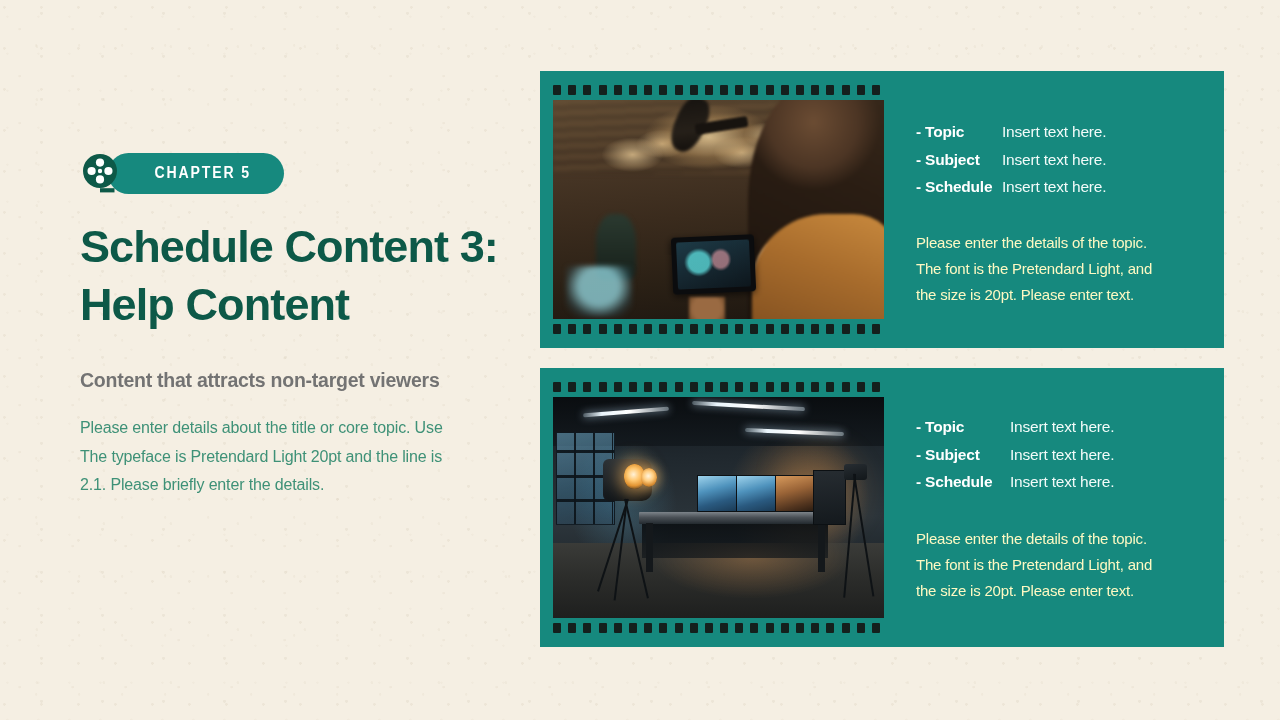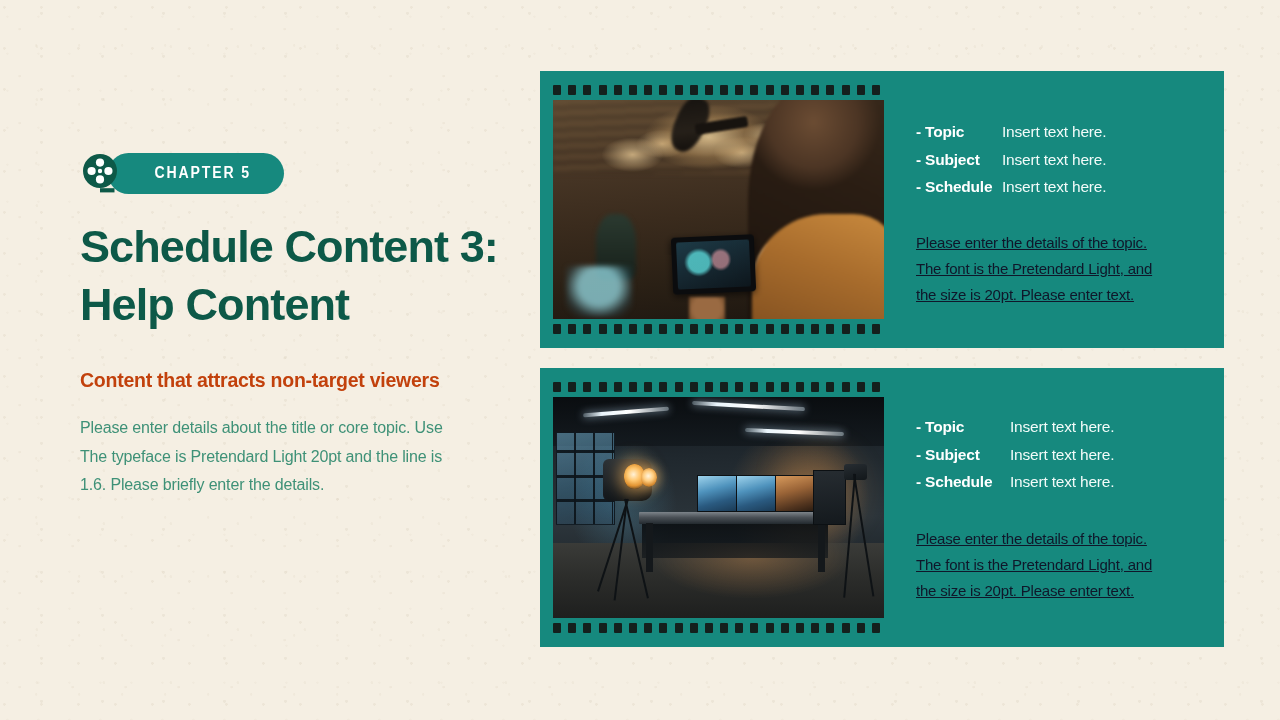--- a/index.html
+++ b/index.html
@@ -371,9 +371,8 @@
     font-size: 15px;
     line-height: 1.75;
     letter-spacing: -0.2px;
-    color: #0f172a;
+    color: #fef9c3;
     white-space: pre-line;
-    text-decoration: underline;
   }
 
   

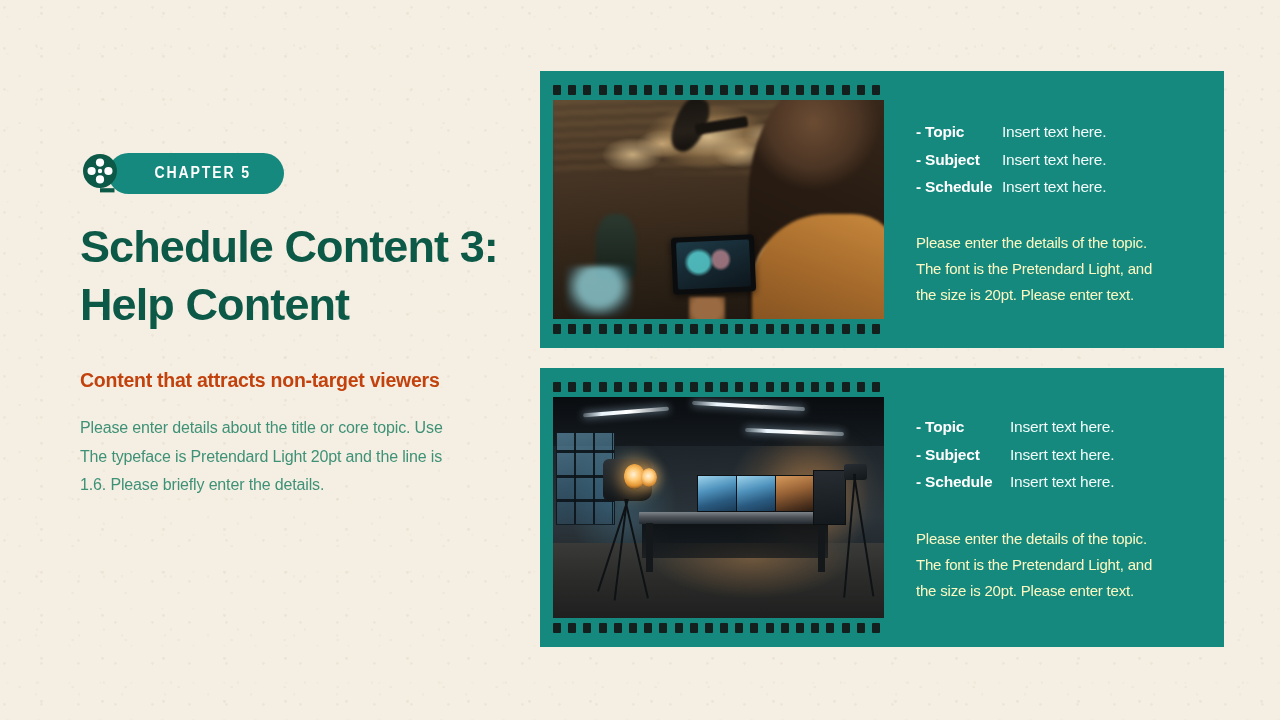--- a/index.html
+++ b/index.html
@@ -89,7 +89,7 @@
 
   .subtitle {
     margin-top: 36px;
-    color: #c2410c;
+    color: #737373;
     font-size: 19.5px;
     font-weight: bold;
     letter-spacing: -0.25px;

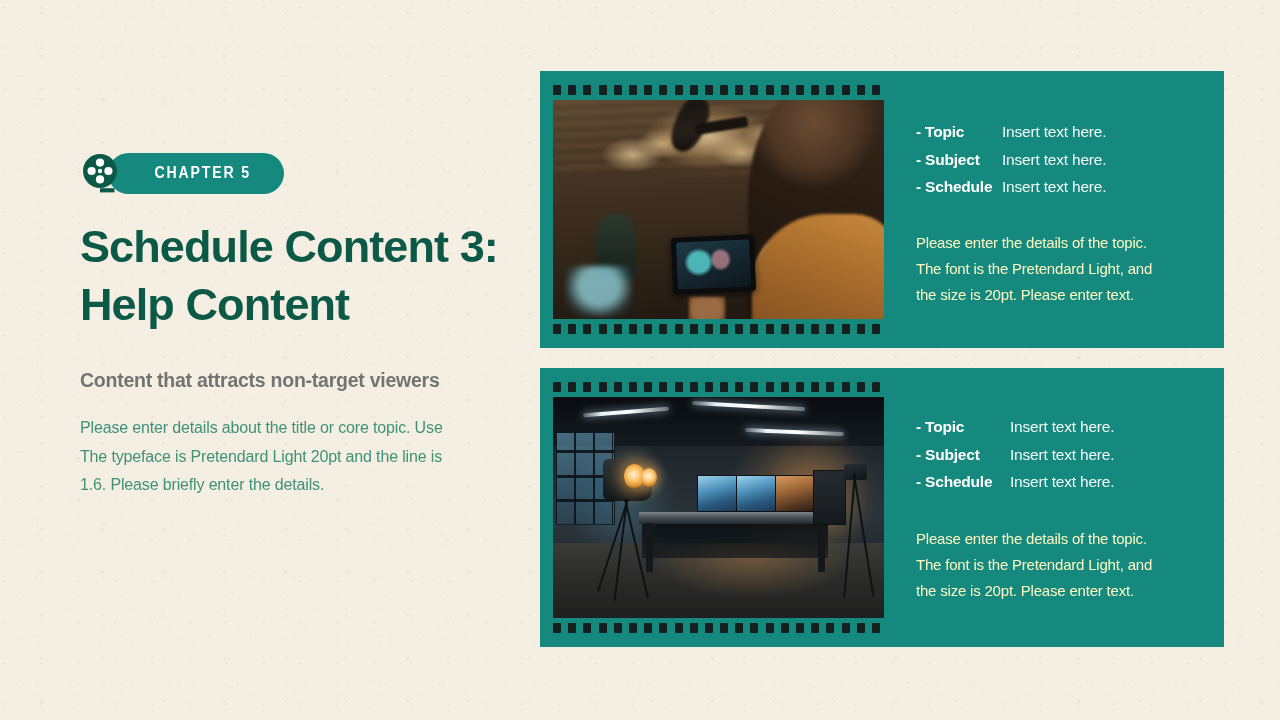--- a/index.html
+++ b/index.html
@@ -418,7 +418,7 @@
 
     <div class="lead-body">Please enter details about the title or core topic. Use
 The typeface is Pretendard Light 20pt and the line is
-1.6. Please briefly enter the details.</div>
+2.1. Please briefly enter the details.</div>
   </div>
 
   <div class="card card-1">

